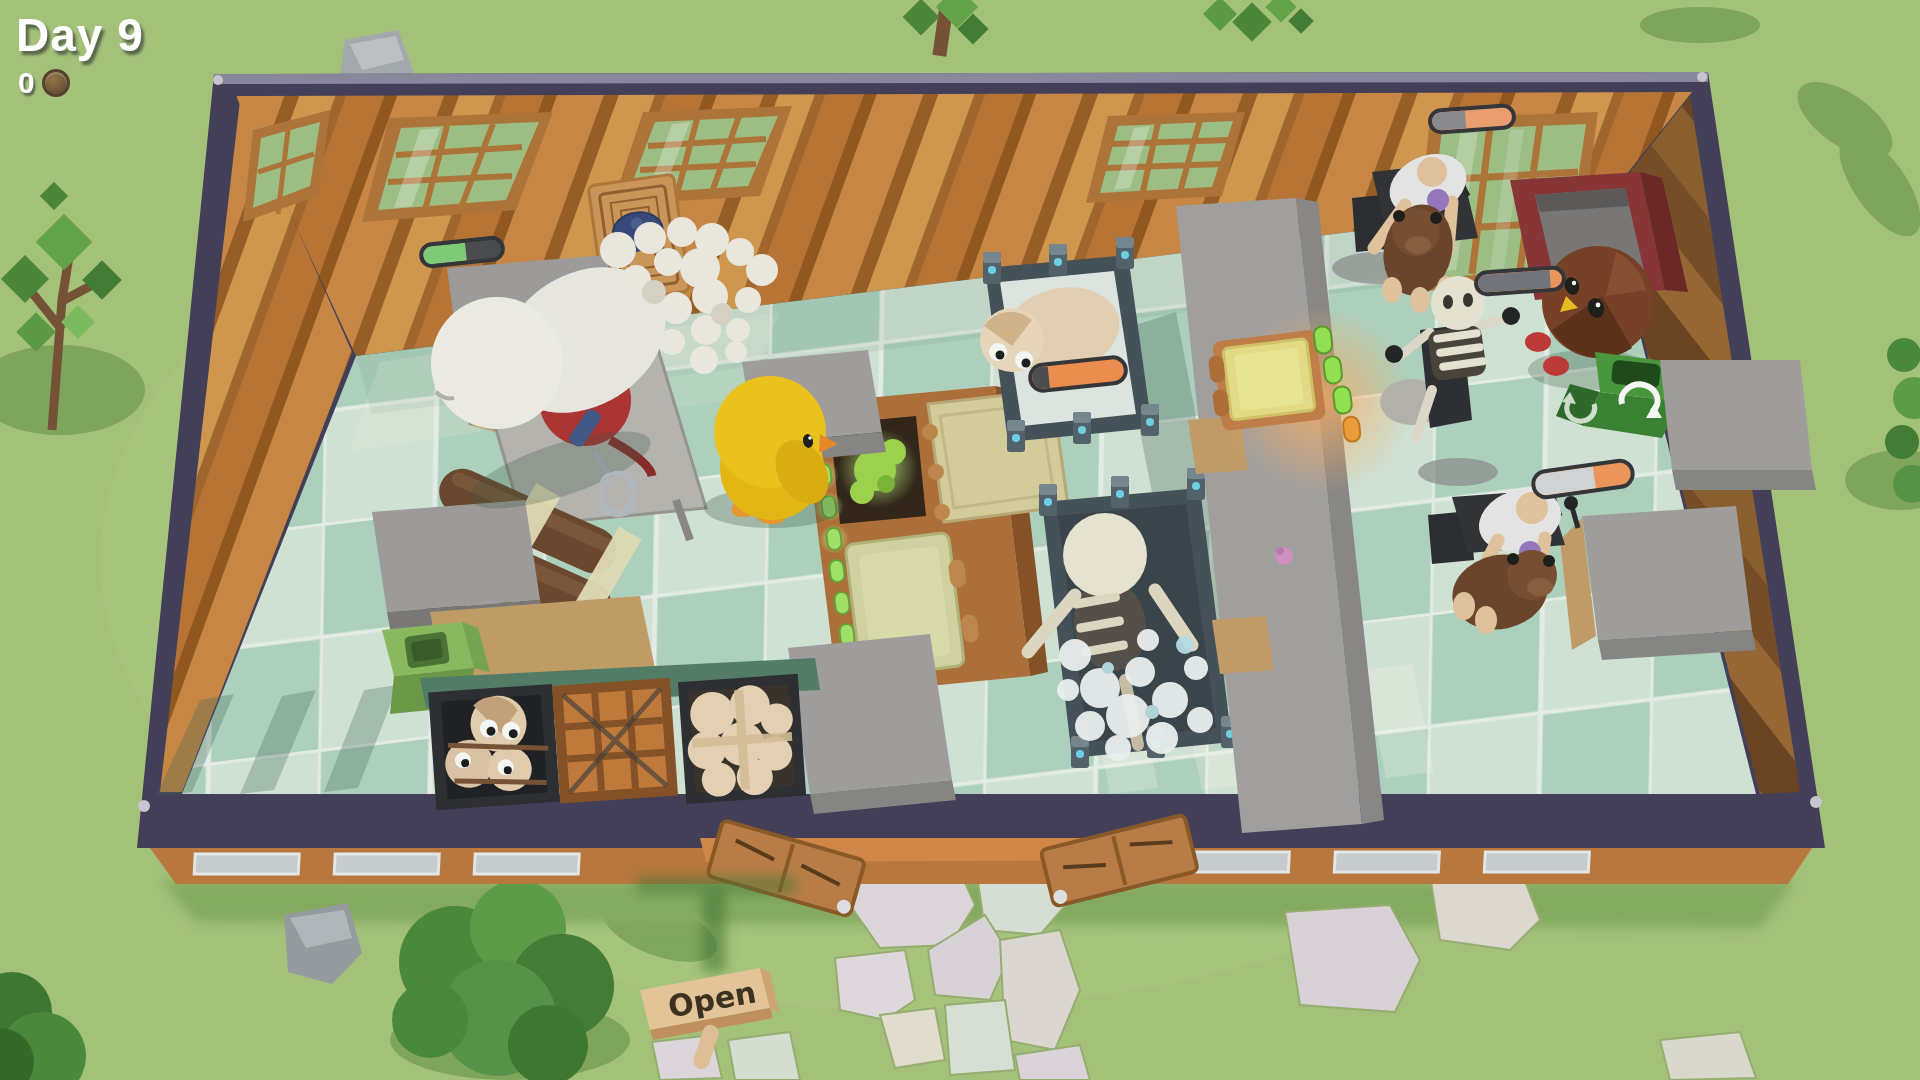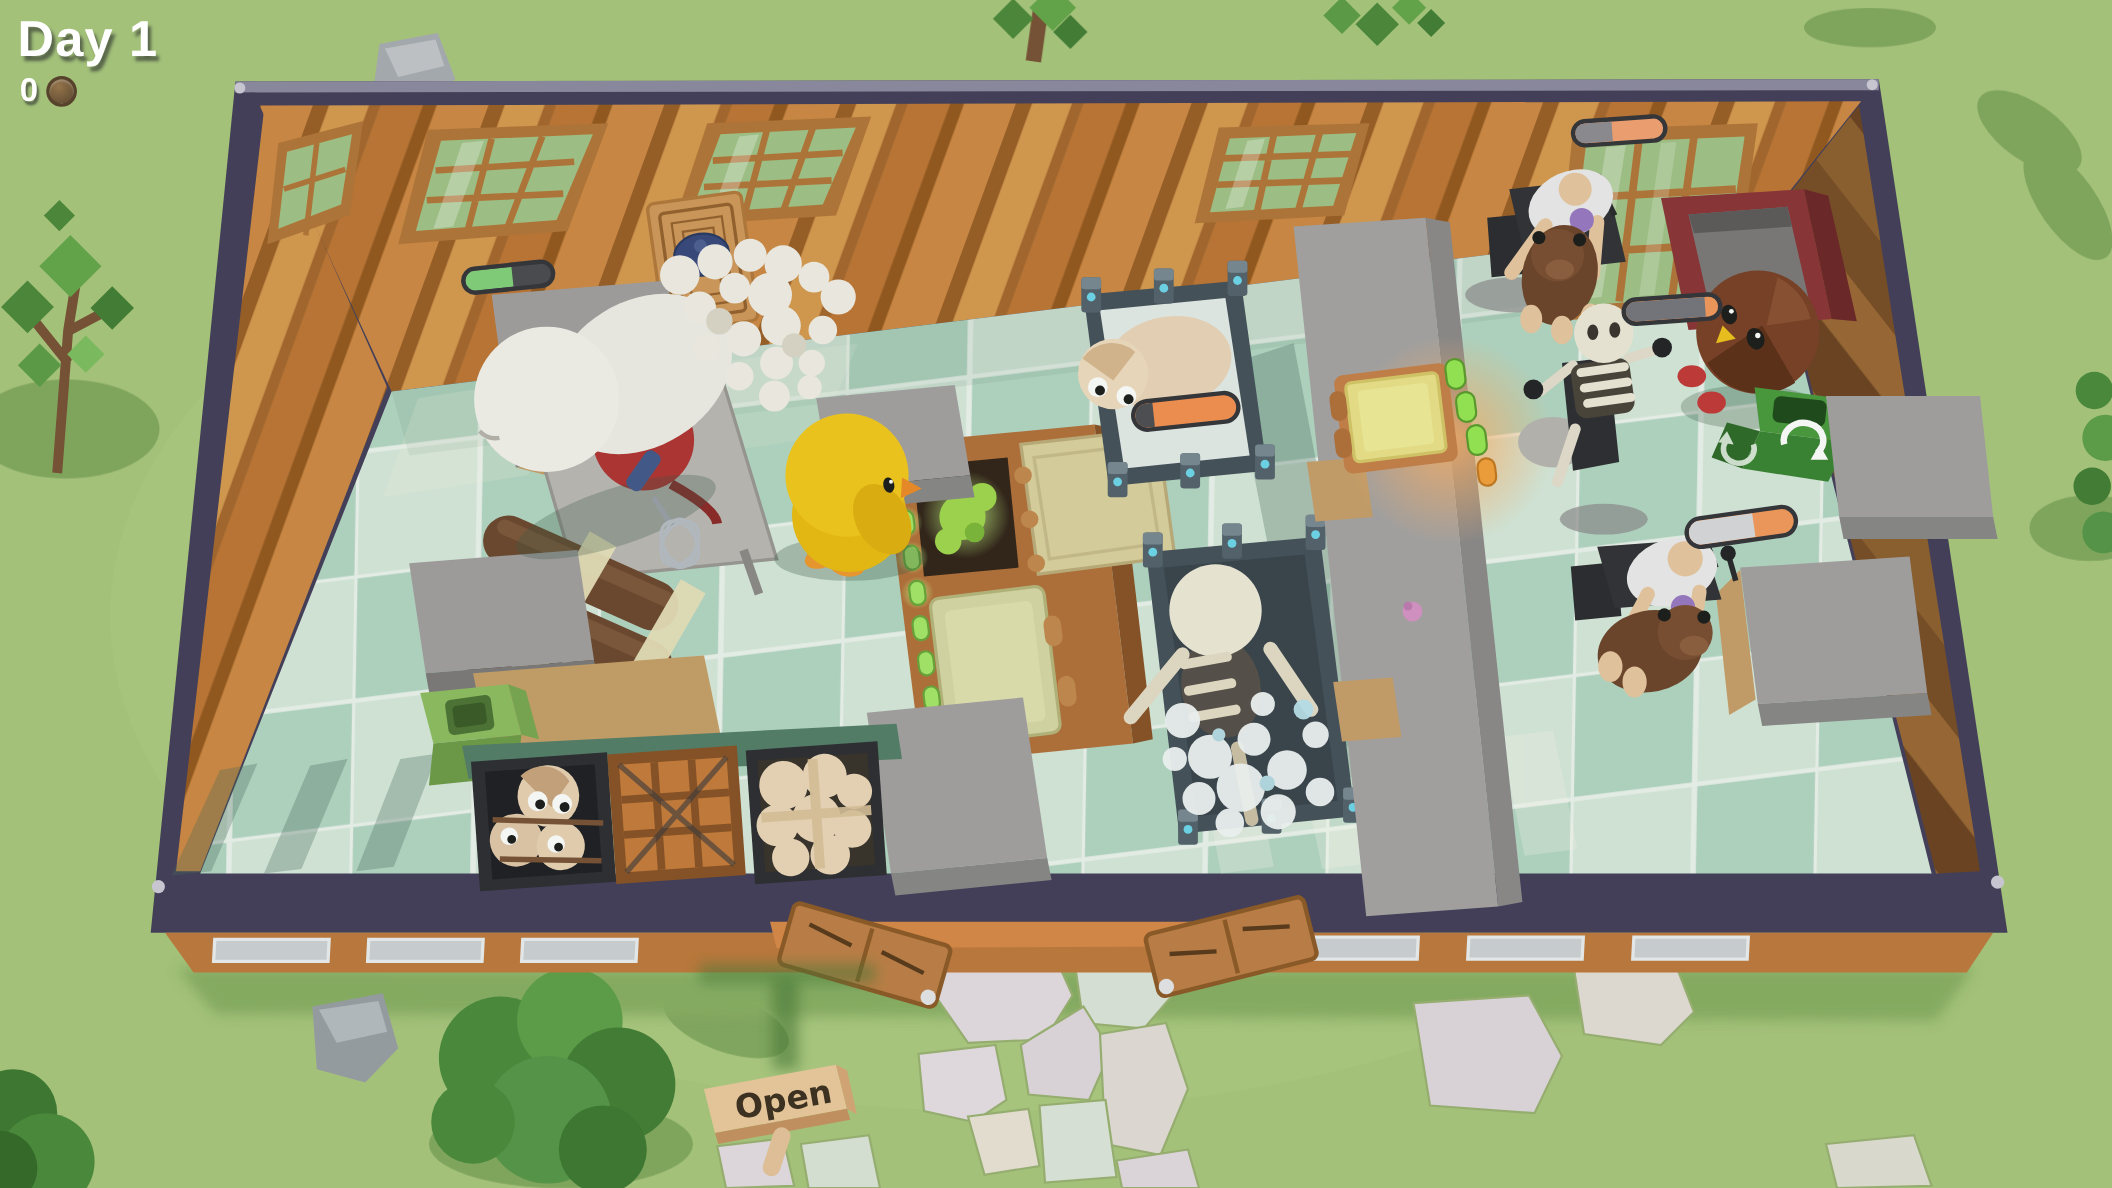--- a/index.html
+++ b/index.html
@@ -710,7 +710,7 @@
 </svg>
 
 <div class="hud">
-  <div class="hud-day">Day 1</div>
+  <div class="hud-day">Day 9</div>
   <div class="hud-coin-row">
     <span class="hud-coin-count">0</span>
     <span class="coin"></span>

